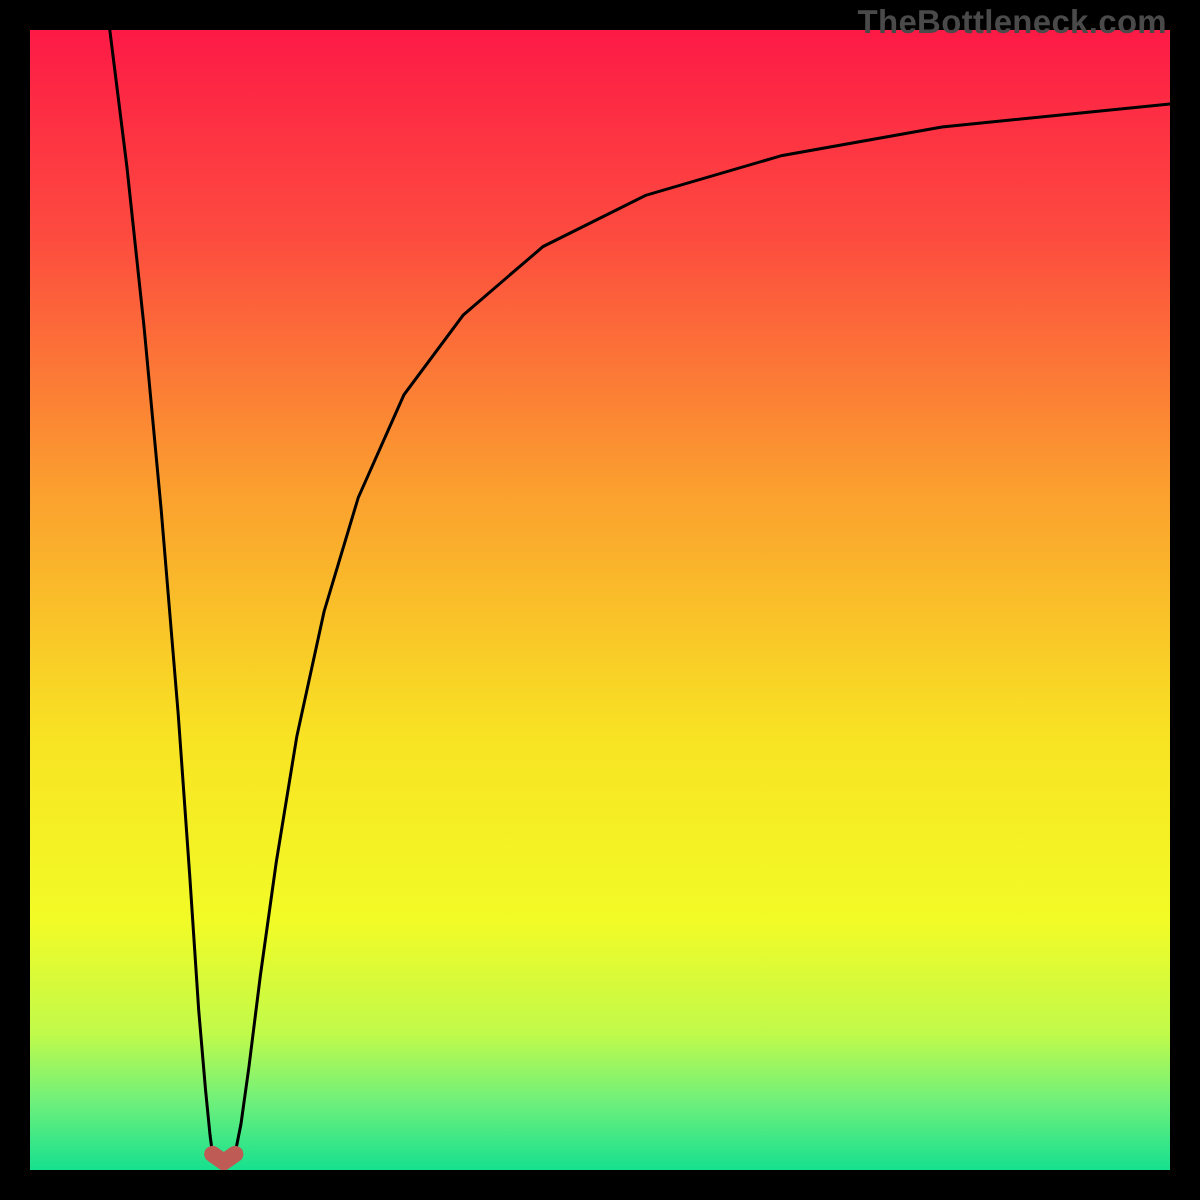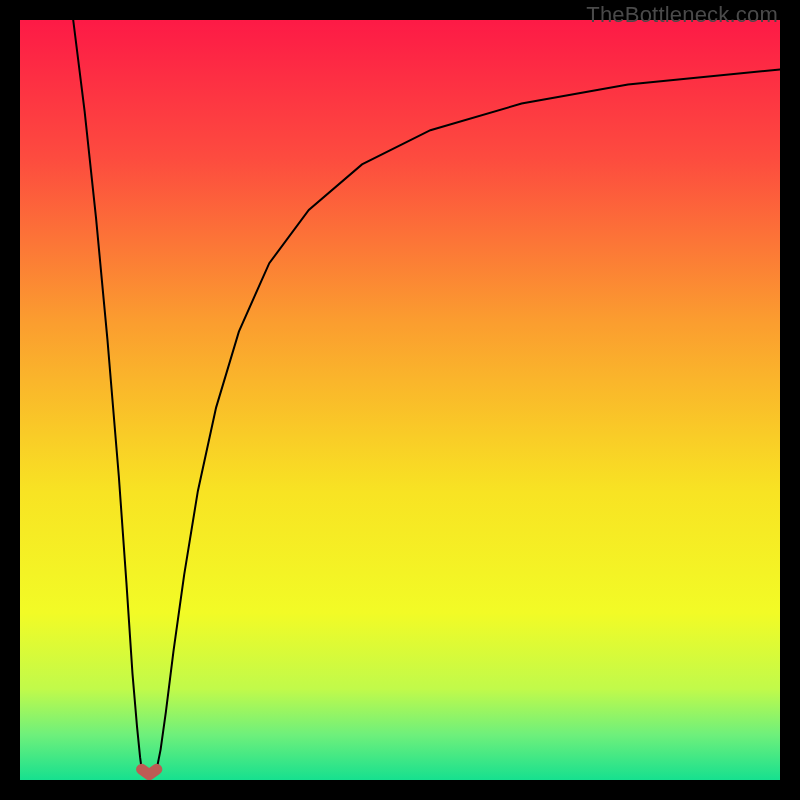--- a/index.html
+++ b/index.html
@@ -32,7 +32,7 @@
     right: 22px;
     color: #4a4a4a;
     font-size: 22px;
-    font-weight: 400;
+    font-weight: 700;
     letter-spacing: 0.2px;
     user-select: none;
   }

